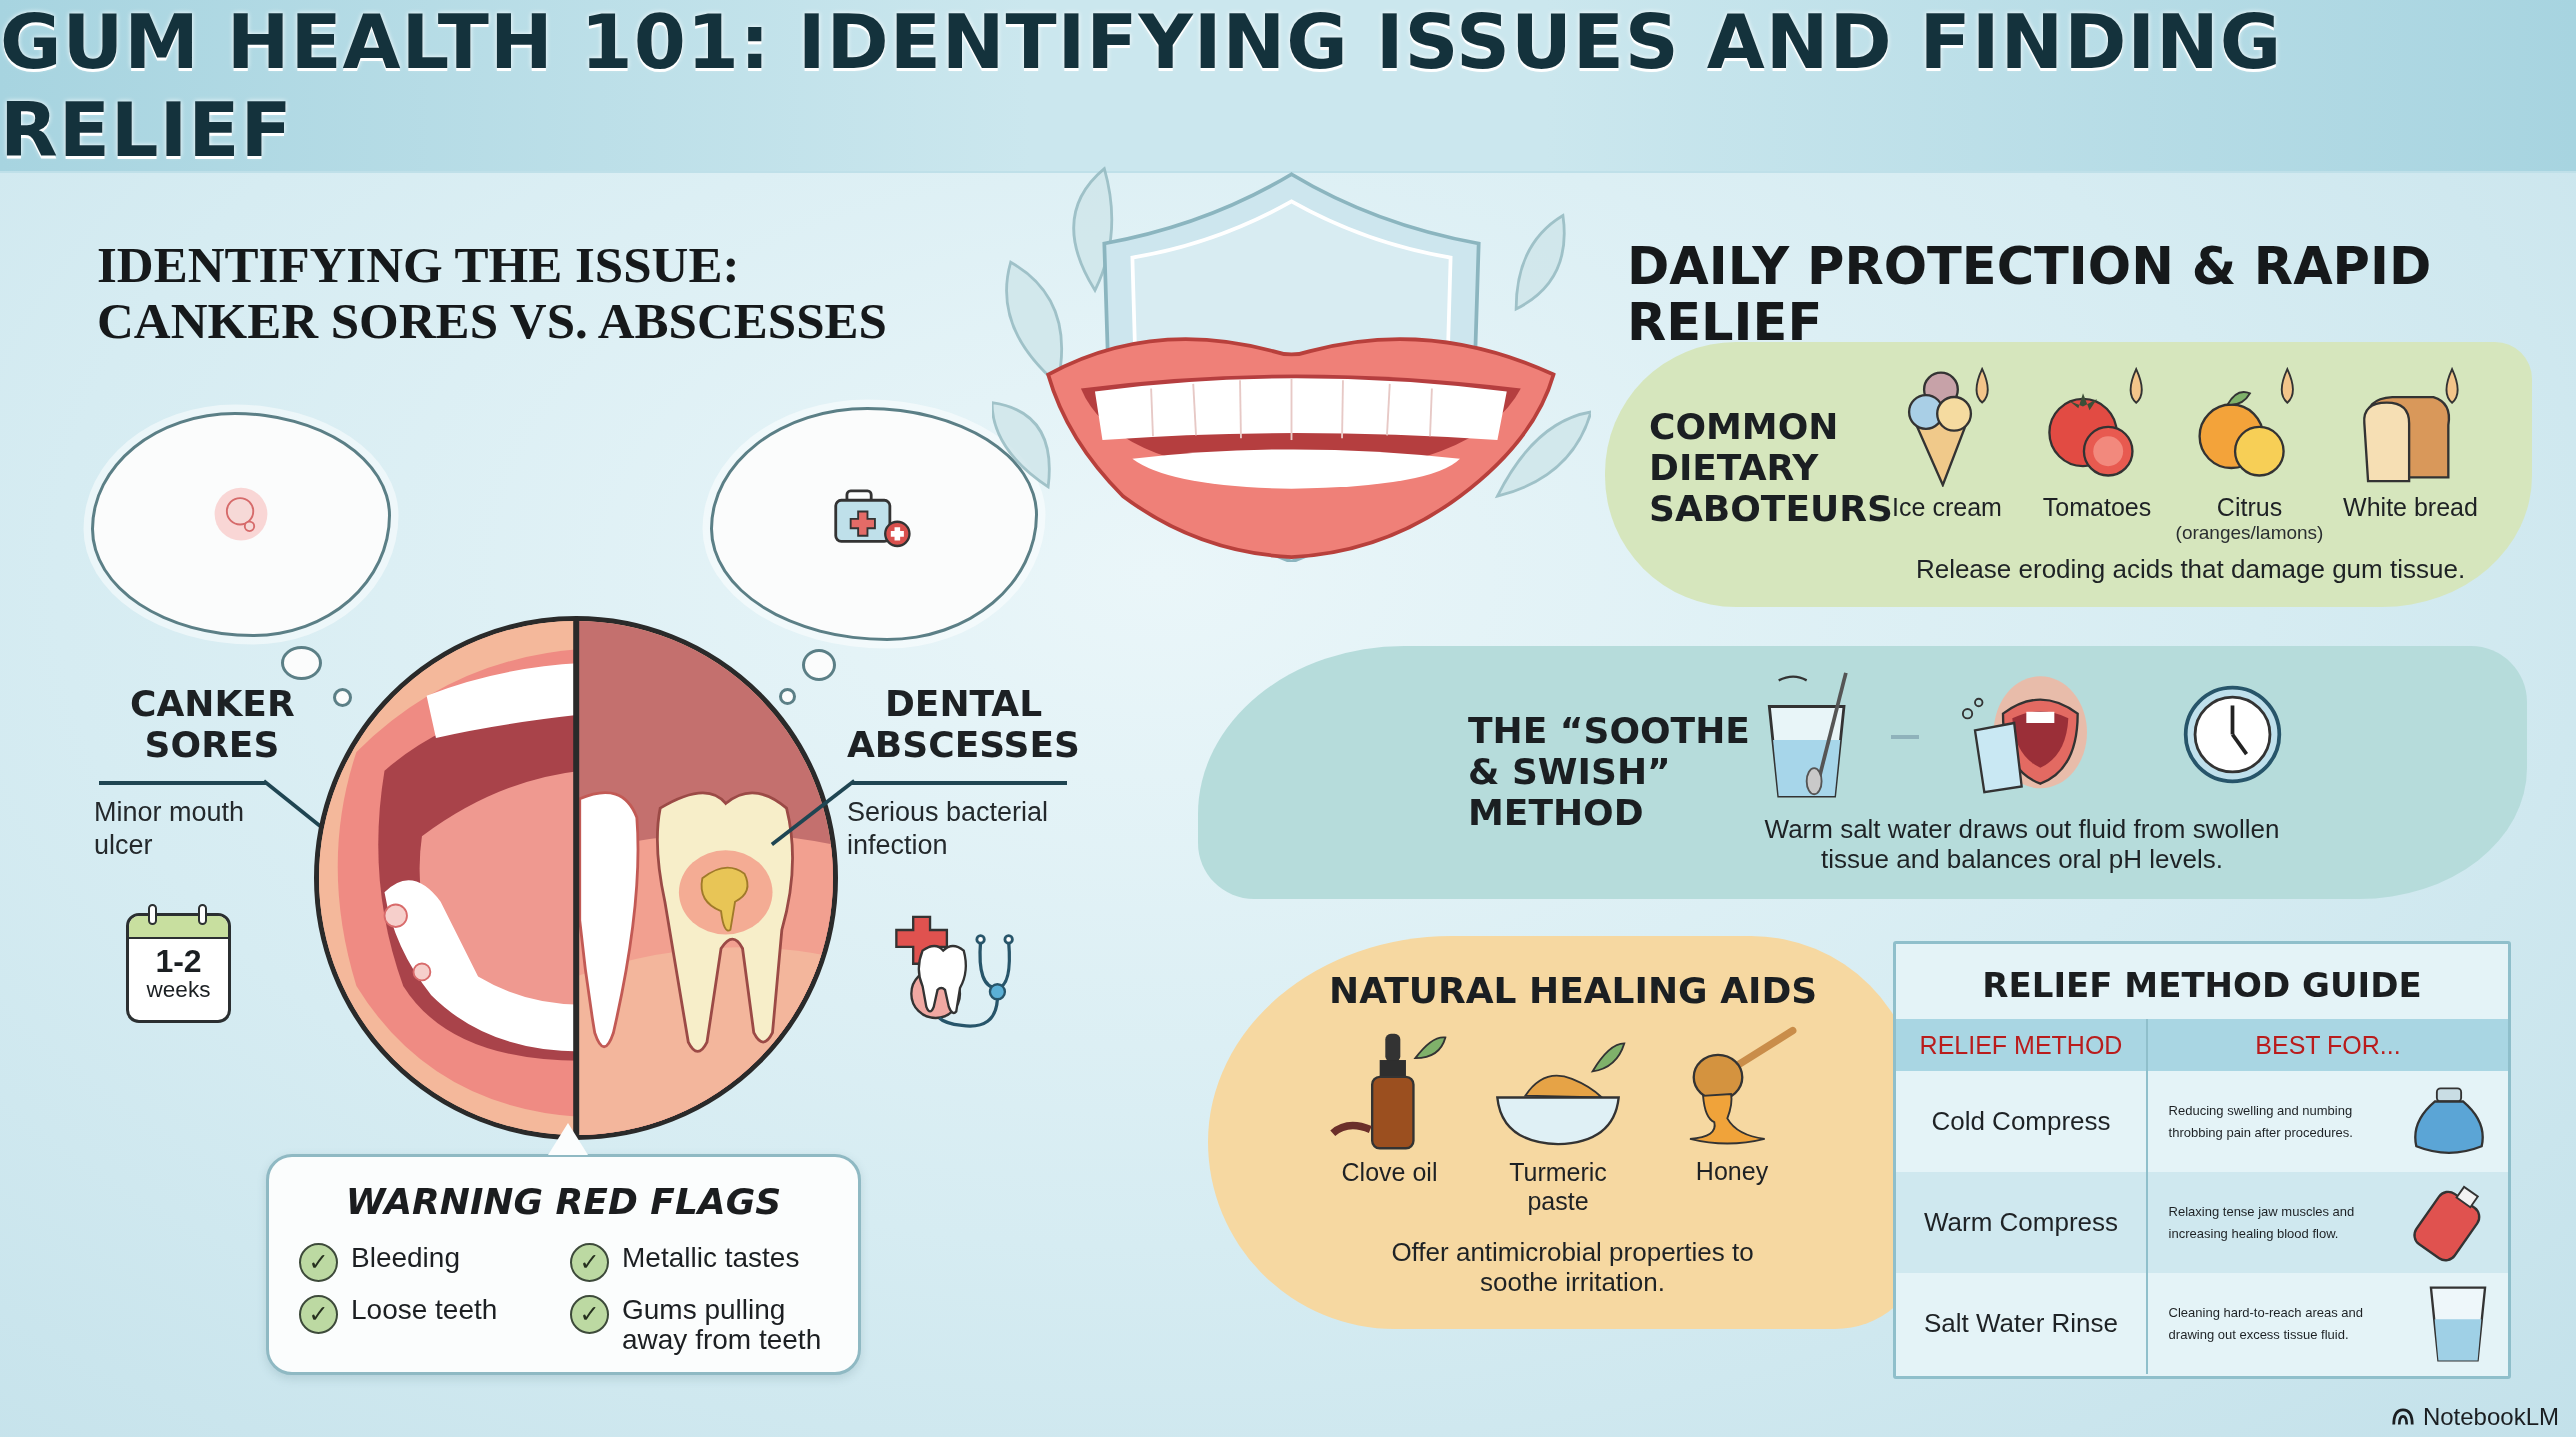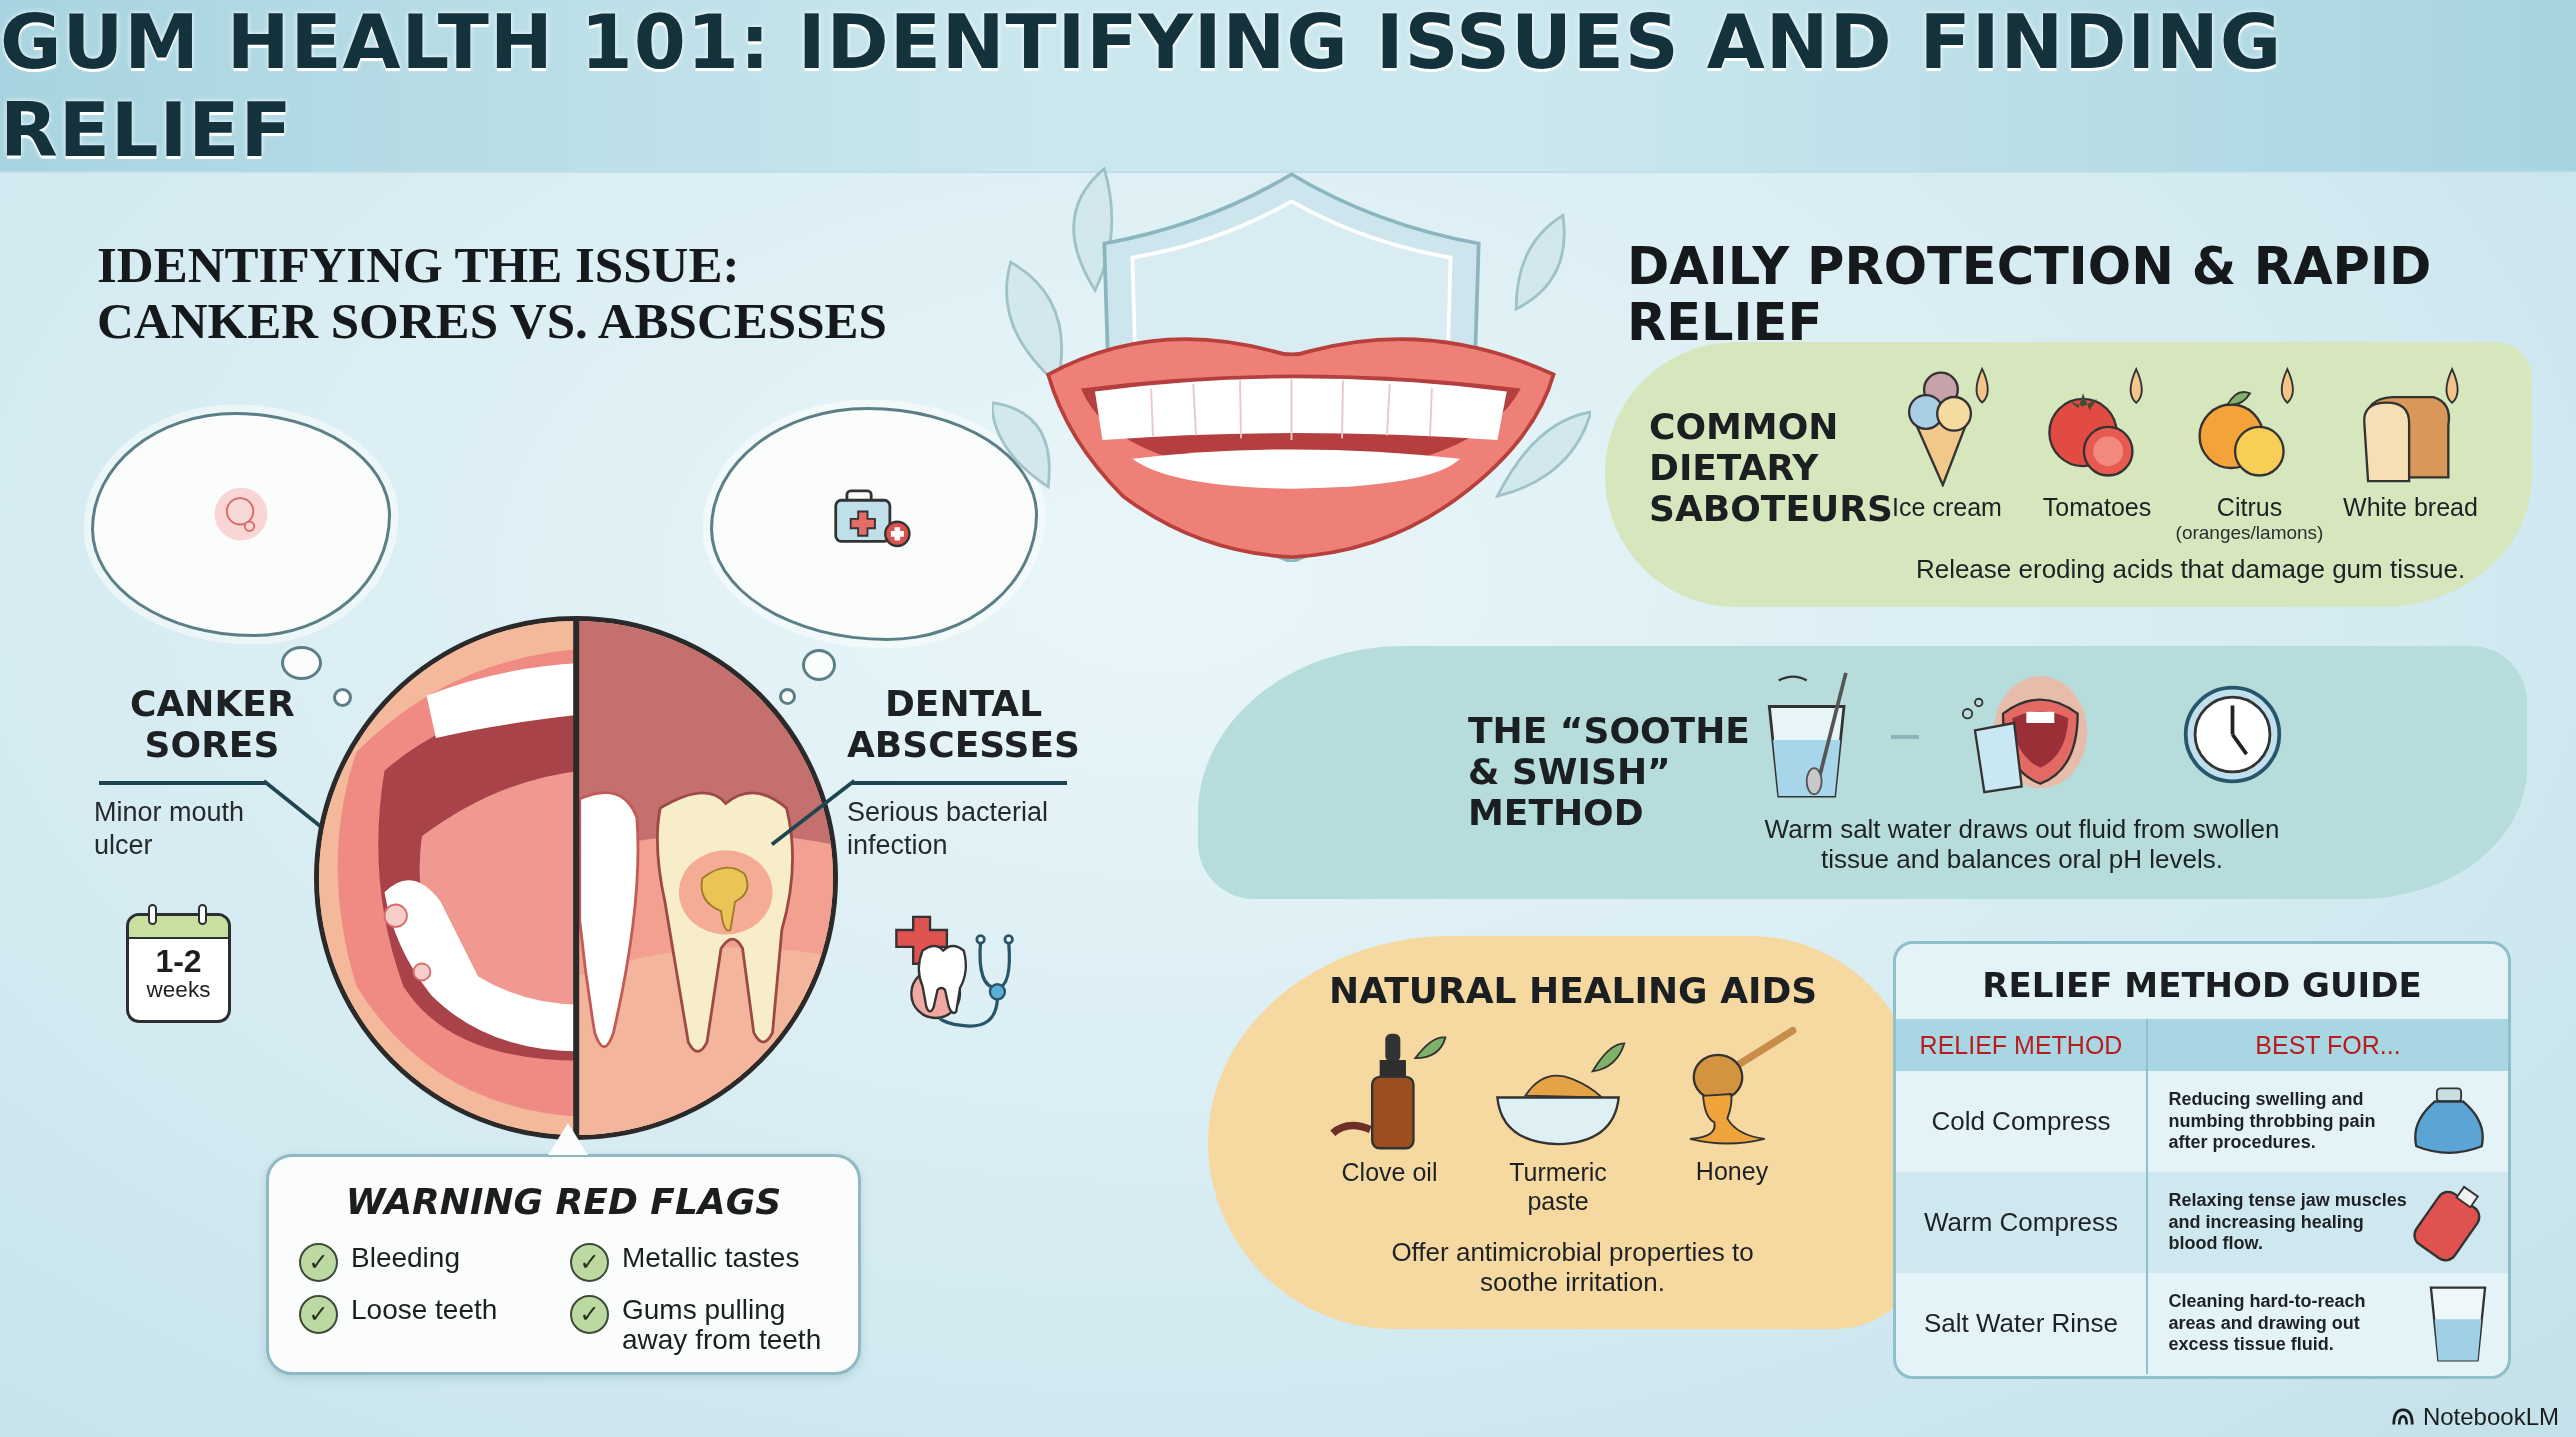--- a/index.html
+++ b/index.html
@@ -79,7 +79,7 @@
   
   .relief {
     position: absolute; left: 1893px; top: 941px; width: 618px; height: 438px;
-    background: #e4f3f7; border: 3.7px solid #8fbfcb; border-radius: 20px; overflow: hidden;
+    background: #e4f3f7; border: 3.7px solid #8fbfcb; border-radius: 3px; overflow: hidden;
   }
   .relief h3 { font-family: "DejaVu Sans", sans-serif; font-weight: bold; font-size: 34px; text-align: center; height: 75px; line-height: 82px; color: #1b1e20; }
   .relief table { width: 100%; border-collapse: collapse; }

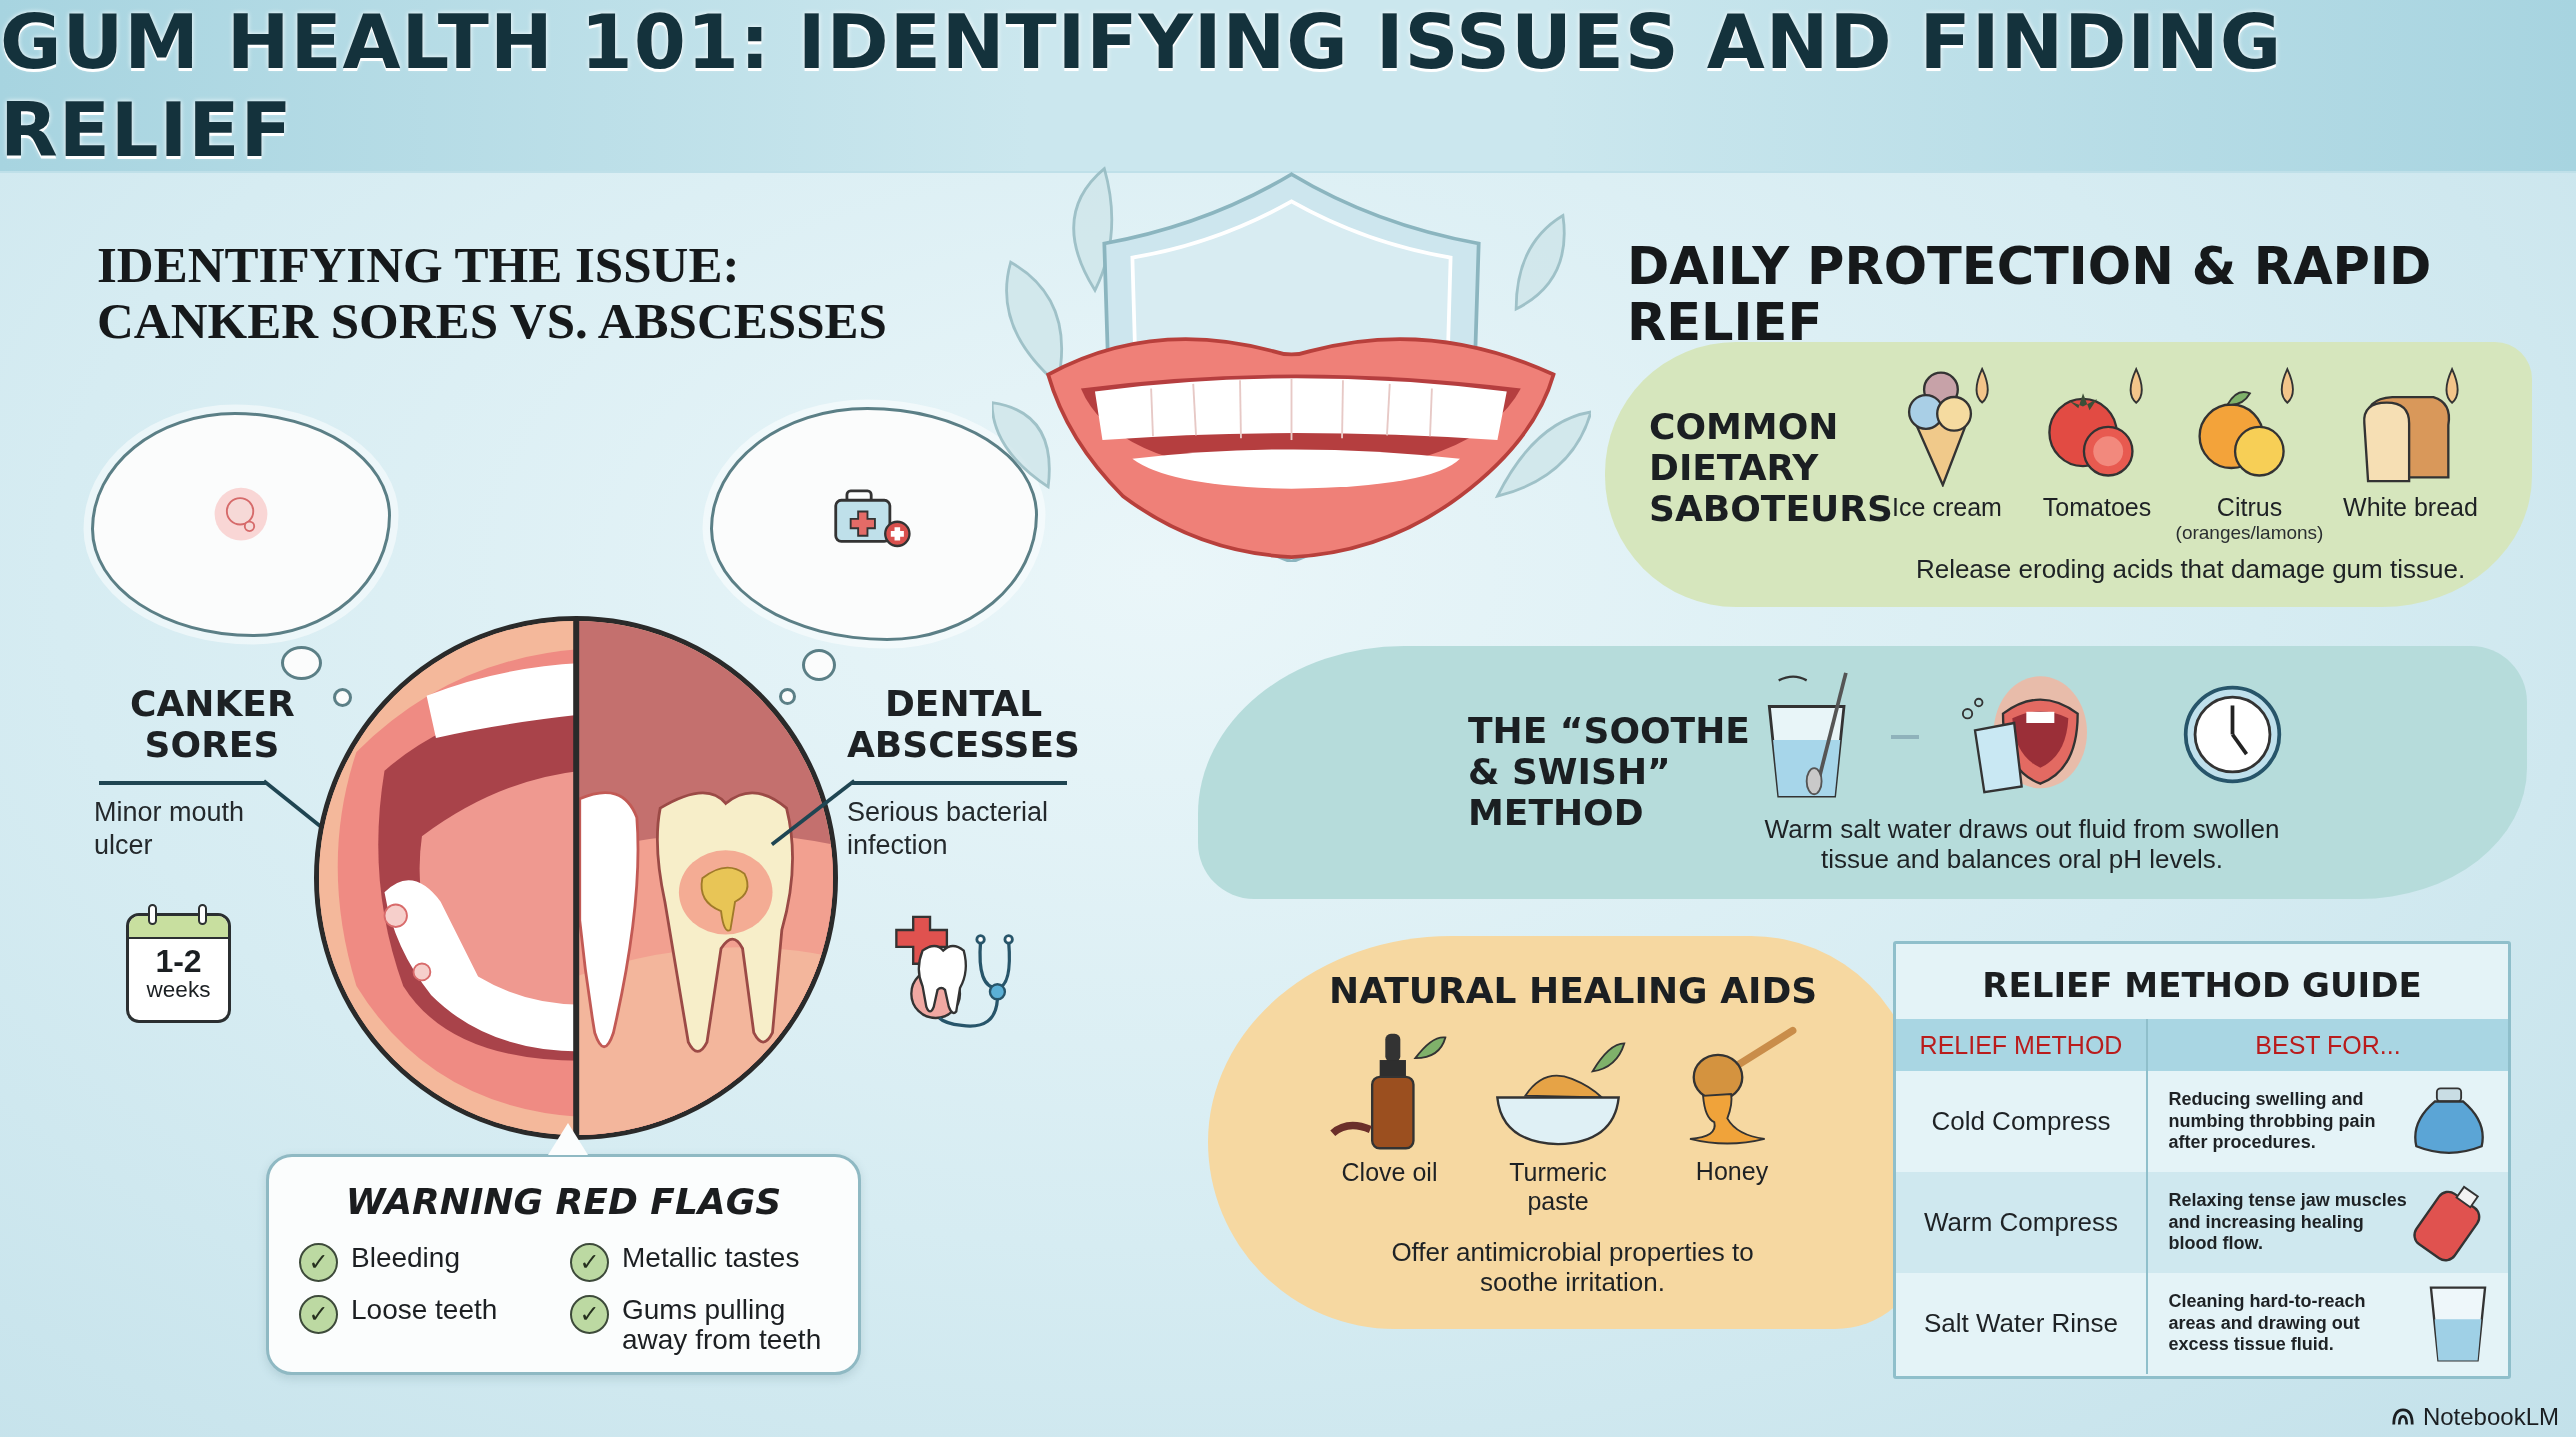--- a/index.html
+++ b/index.html
@@ -88,7 +88,7 @@
   .relief td { height: 101px; font-size: 26px; color: #1e2225; }
   .relief tr.alt td { background: #cfe8ef; }
   .relief td.m { width: 251px; text-align: center; }
-  .relief td.b { padding-left: 20.6px; font-size: 18px; line-height: 21.5px; position: relative; font-weight: bold; }
+  .relief td.b { padding-left: 20.6px; font-size: 13px; line-height: 21.5px; position: relative; }
   .relief td.b span.t { display: block; width: 239px; }
   .ico { position: absolute; right: 17px; top: 50%; transform: translateY(-50%); }
   .brand { position: absolute; right: 17px; bottom: 7.5px; font-size: 24px; color: #1b1e21; display: flex; align-items: center; gap: 7.5px; }

